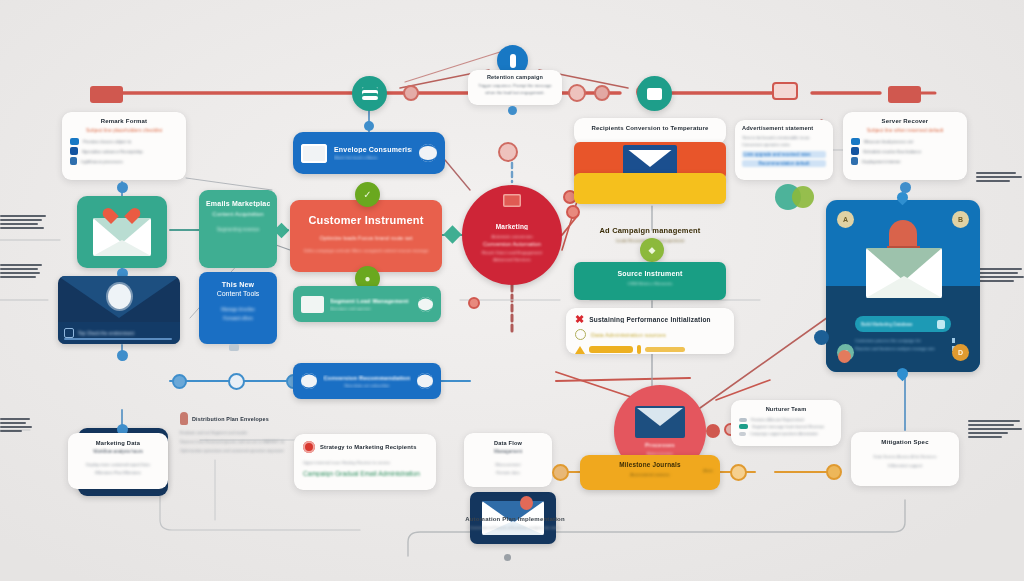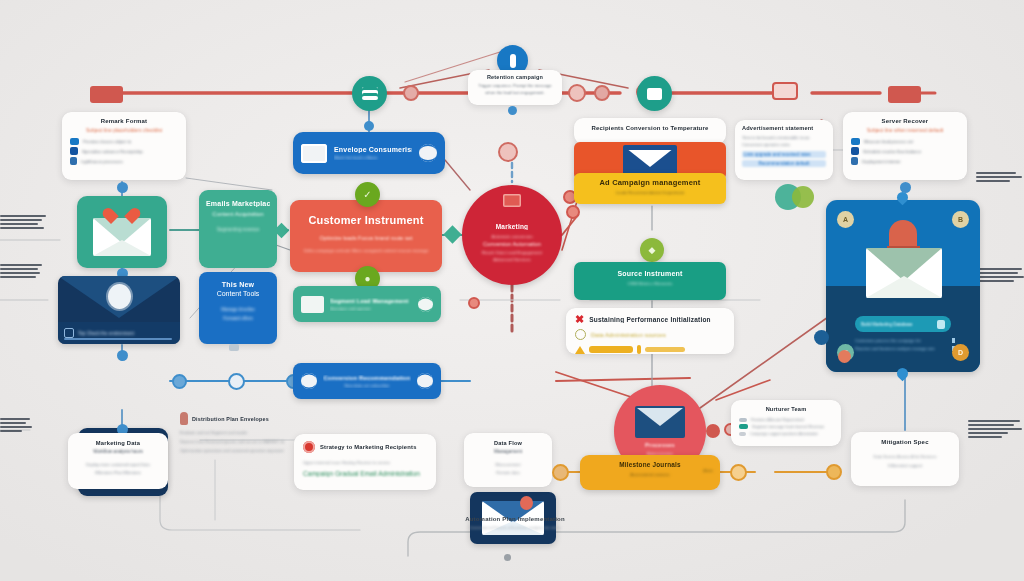--- a/index.html
+++ b/index.html
@@ -309,7 +309,7 @@
     </span>
   </div>
   <div class="node gloss" style="left:574px;top:173px;width:152px;height:31px;background:#f5c01d;border-radius:6px;padding:5px 8px 0;">
-    <span class="t ttl ctr blur1" style="font-size:7.5px;color:#3a2d08;">Ad Campaign management</span>
+    <span class="t ttl ctr blur1" style="font-size:7.5px;color:#3a2d08;margin-top:48px;">Ad Campaign management</span>
     <span class="t ctr blur3" style="font-size:4.2px;color:#6b571a;margin-top:3px;">Leads Recommendation Department</span>
   </div>
   <div class="node circ" style="left:566px;top:205px;width:14px;height:14px;background:#e88a7e;border:2px solid #d0584f;"></div>

